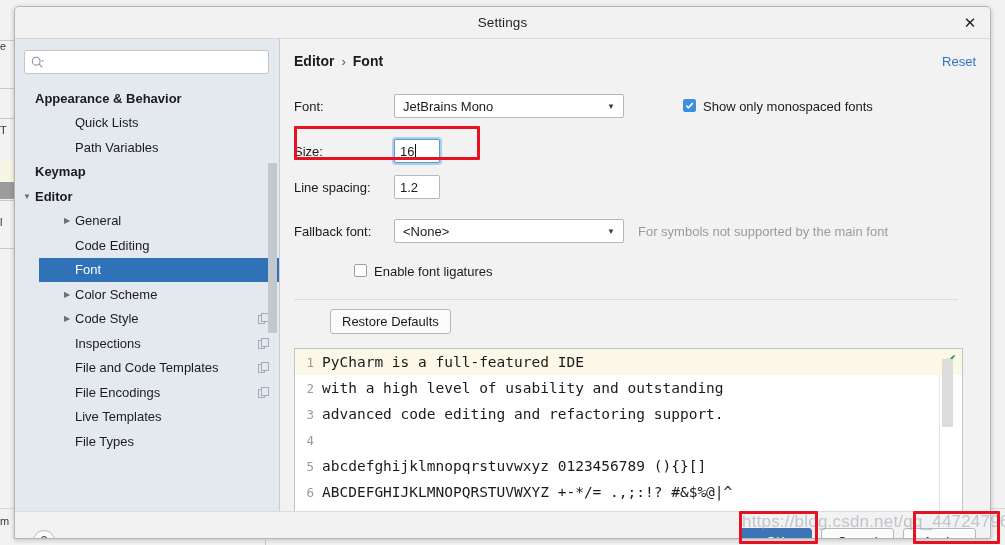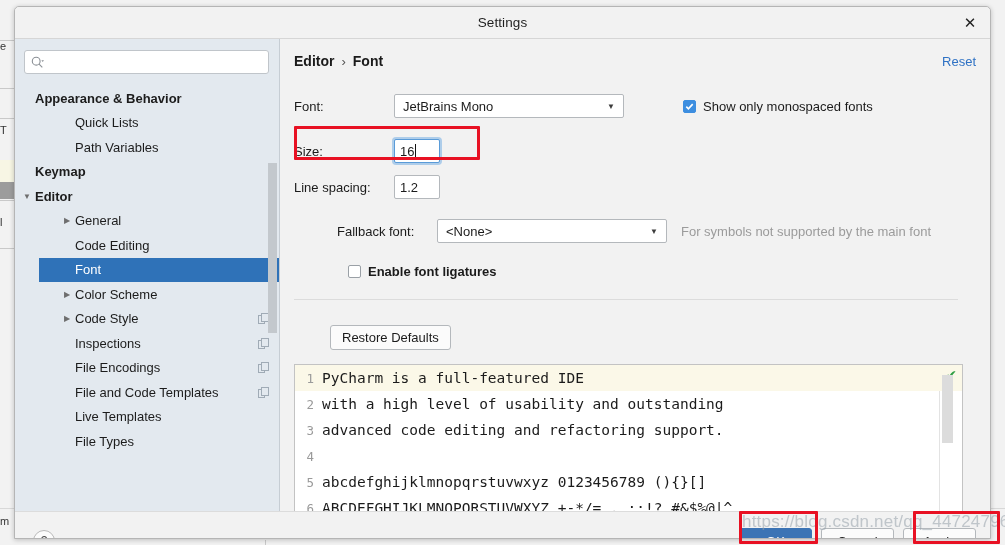--- a/index.html
+++ b/index.html
@@ -140,7 +140,7 @@
     display: inline-block; width: 1px; height: 14px;
     background: #111; margin-left: 1px;
   }
-  .chk-row { display: flex; align-items: center; gap: 7px; padding-left: 45px; }
+  .chk-row { display: flex; gap: 7px; padding-left: 45px; }
   .chkbox {
     width: 13px; height: 13px; border-radius: 2px;
     border: 1px solid #9aa0a6; background: #fff;

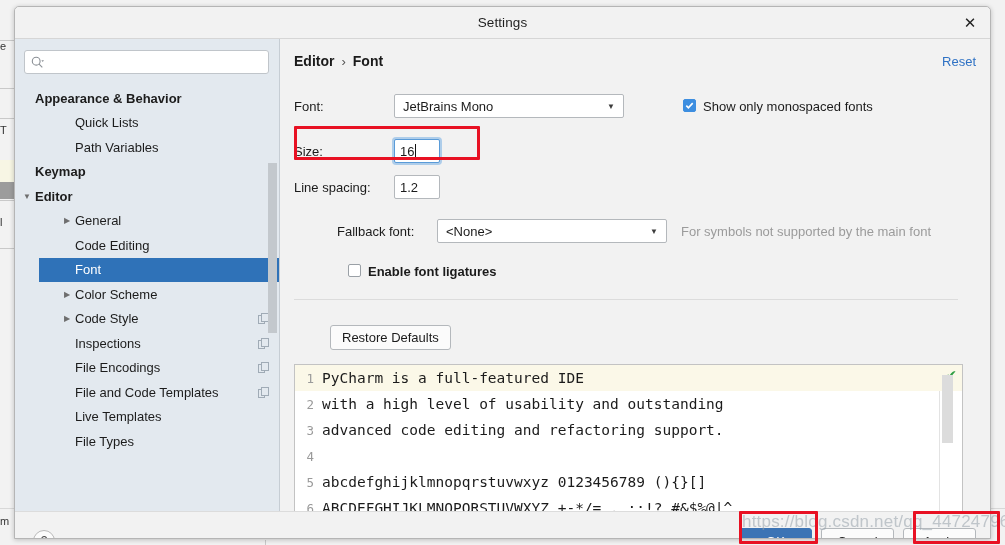--- a/index.html
+++ b/index.html
@@ -399,7 +399,7 @@
             </div>
           </div>
 
-          <div class="form-row" style="margin-bottom:16px;justify-content:center;">
+          <div class="form-row" style="margin-bottom:16px;">
             <span class="f-label">Fallback font:</span>
             <div class="combo">
               <span class="val">&lt;None&gt;</span>

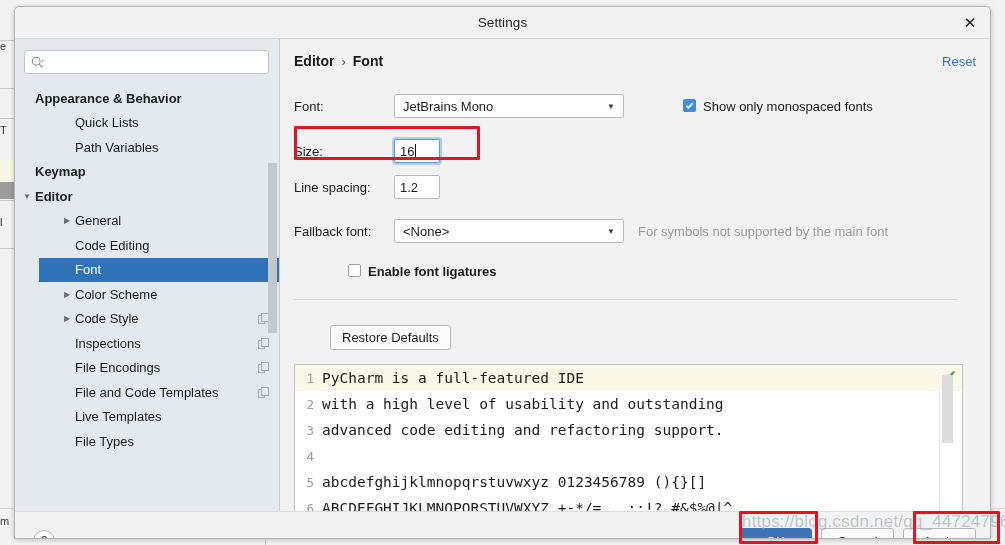--- a/index.html
+++ b/index.html
@@ -409,7 +409,7 @@
           </div>
 
           <div class="form-row" style="margin-bottom:0;">
-            <div class="chk-row" style="margin-left:9px;font-weight:bold;">
+            <div class="chk-row" style="margin-left:15px;">
               <span class="chkbox"></span>
               <span class="chk-label">Enable font ligatures</span>
             </div>

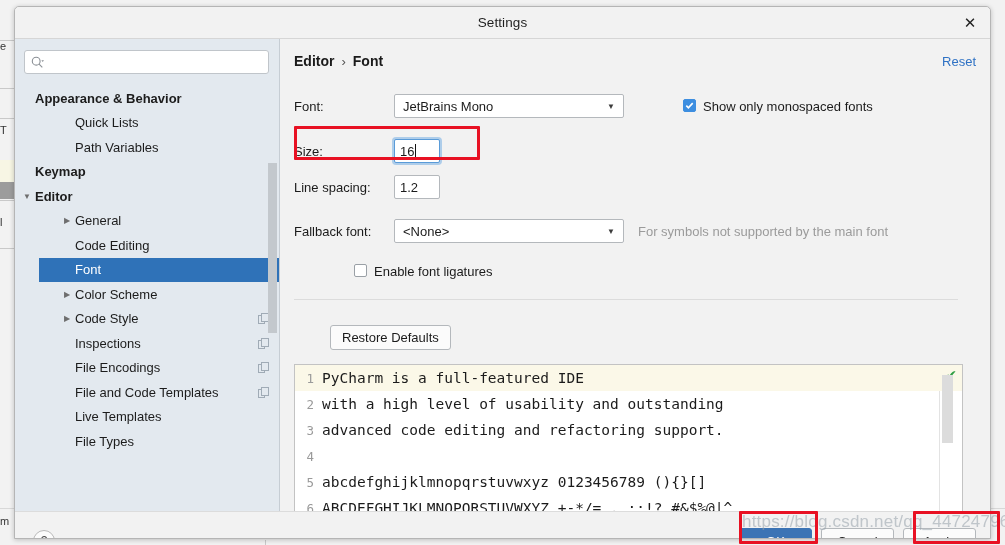--- a/index.html
+++ b/index.html
@@ -417,7 +417,7 @@
 
           <div class="separator"></div>
 
-          <div style="margin-top:25px;padding-left:36px;">
+          <div style="margin-top:9px;padding-left:36px;">
             <span class="btn">Restore Defaults</span>
           </div>
 

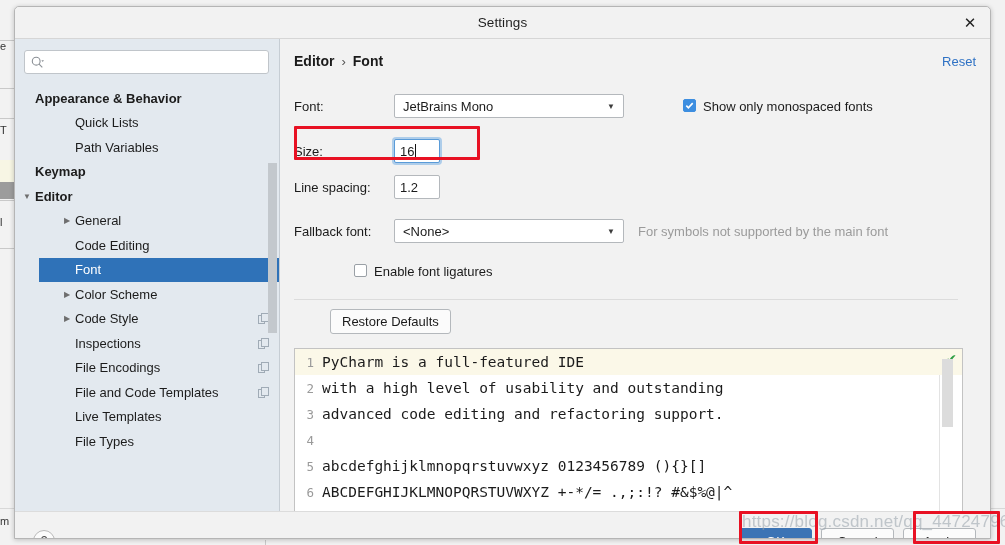--- a/index.html
+++ b/index.html
@@ -328,7 +328,7 @@
             </div>
             <div class="tree-row ind1">
               <span class="arrow"></span>
-              <span class="tree-label">File Encodings</span>
+              <span class="tree-label">File and Code Templates</span>
               <span class="copy-badge">
                 <svg width="11" height="11" viewBox="0 0 11 11">
                   <rect x="0.5" y="2.5" width="6" height="8" fill="none" stroke="#6b7a88" stroke-width="1"></rect>
@@ -338,7 +338,7 @@
             </div>
             <div class="tree-row ind1">
               <span class="arrow"></span>
-              <span class="tree-label">File and Code Templates</span>
+              <span class="tree-label">File Encodings</span>
               <span class="copy-badge">
                 <svg width="11" height="11" viewBox="0 0 11 11">
                   <rect x="0.5" y="2.5" width="6" height="8" fill="none" stroke="#6b7a88" stroke-width="1"></rect>

